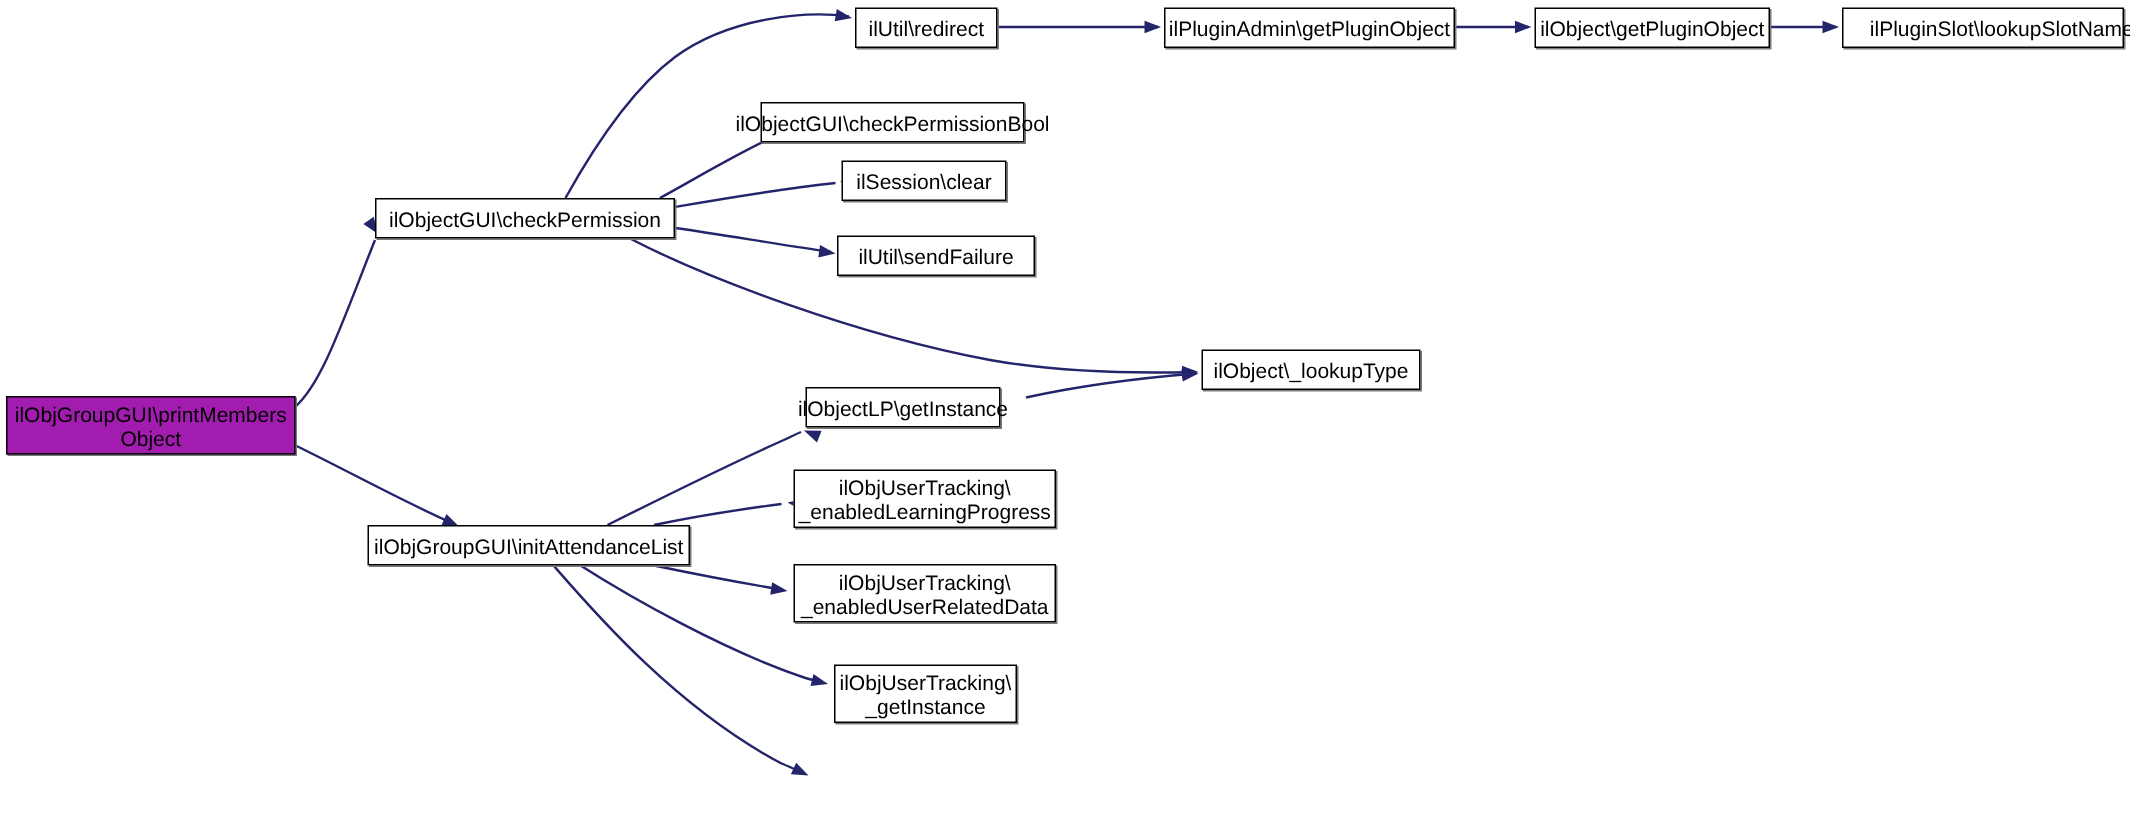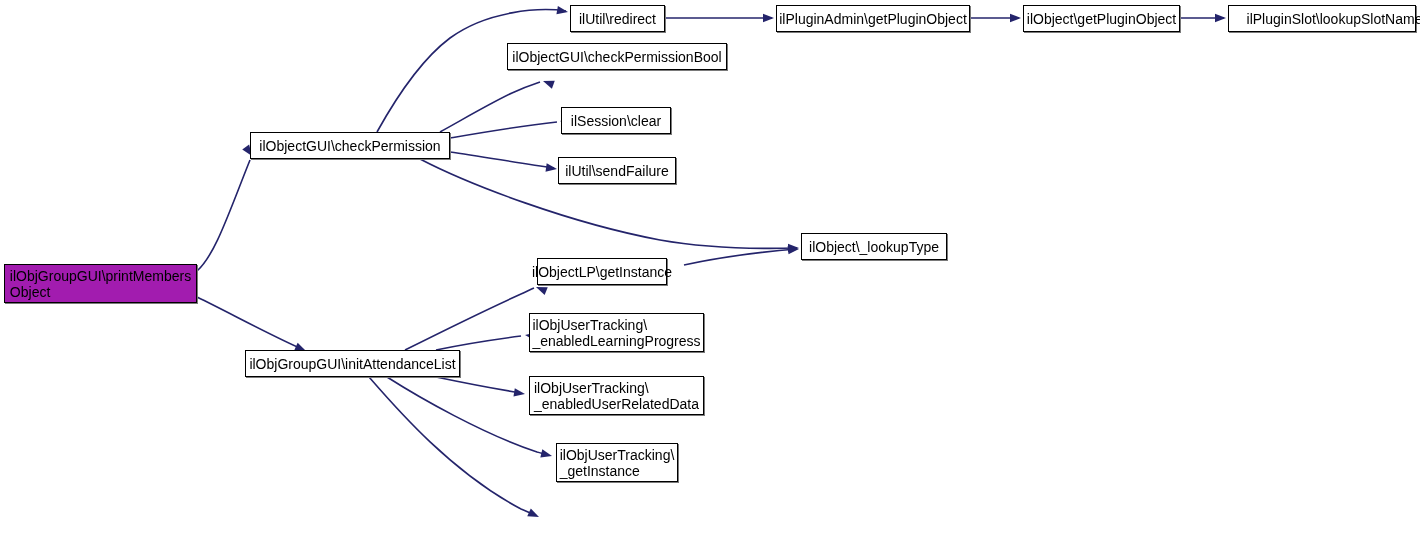--- a/index.html
+++ b/index.html
@@ -33,6 +33,7 @@
     display: flex;
     align-items: center;
     justify-content: center;
+    text-align: center;
     font-family: "Liberation Sans", sans-serif;
     font-size: 14px;
     line-height: 16px;

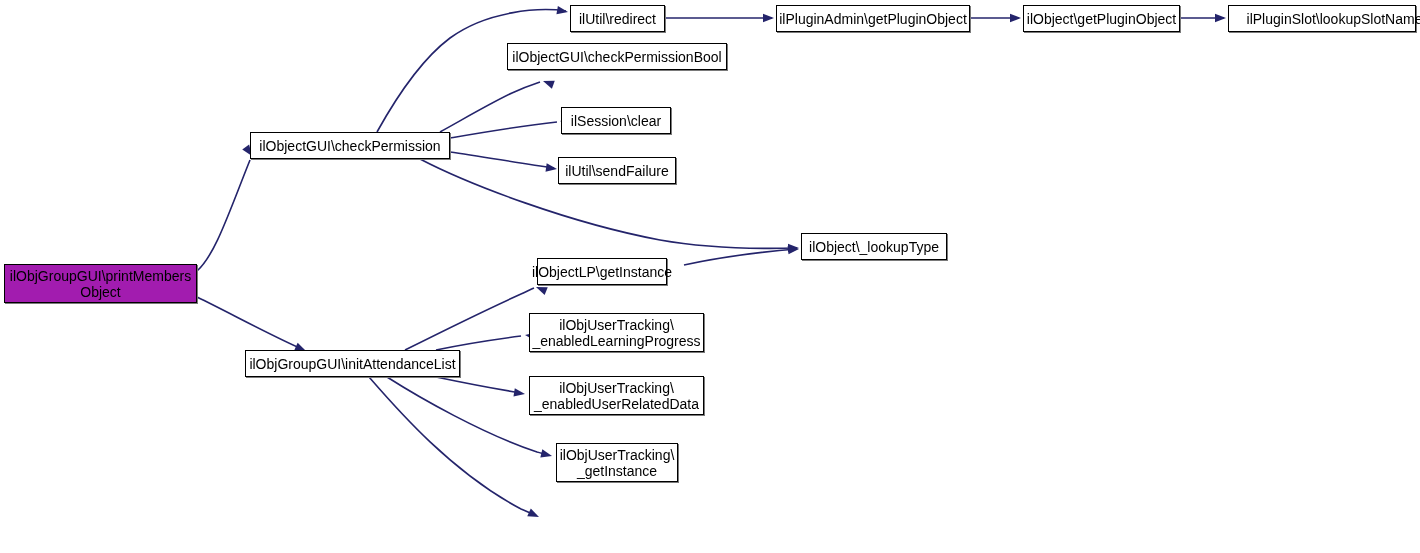--- a/index.html
+++ b/index.html
@@ -94,7 +94,7 @@
     <div class="node-box" style="left: 250px; top: 132px; width: 200px; height: 27px;"><span class="node-label">ilObjectGUI\checkPermission</span></div>
     <div class="node-box" style="left: 245px; top: 350px; width: 215px; height: 27px;"><span class="node-label">ilObjGroupGUI\initAttendanceList</span></div>
     <div class="node-box" style="left: 570px; top: 5px; width: 95px; height: 27px;"><span class="node-label">ilUtil\redirect</span></div>
-    <div class="node-box" style="left: 507px; top: 43px; width: 220px; height: 27px;"><span class="node-label">ilObjectGUI\checkPermissionBool</span></div>
+    <div class="node-box" style="left: 507px; top: 68px; width: 176px; height: 27px;"><span class="node-label">ilObjectGUI\checkPermissionBool</span></div>
     <div class="node-box" style="left: 561px; top: 107px; width: 110px; height: 27px;"><span class="node-label">ilSession\clear</span></div>
     <div class="node-box" style="left: 558px; top: 157px; width: 118px; height: 27px;"><span class="node-label">ilUtil\sendFailure</span></div>
     <div class="node-box" style="left: 801px; top: 233px; width: 146px; height: 27px;"><span class="node-label">ilObject\_lookupType</span></div>

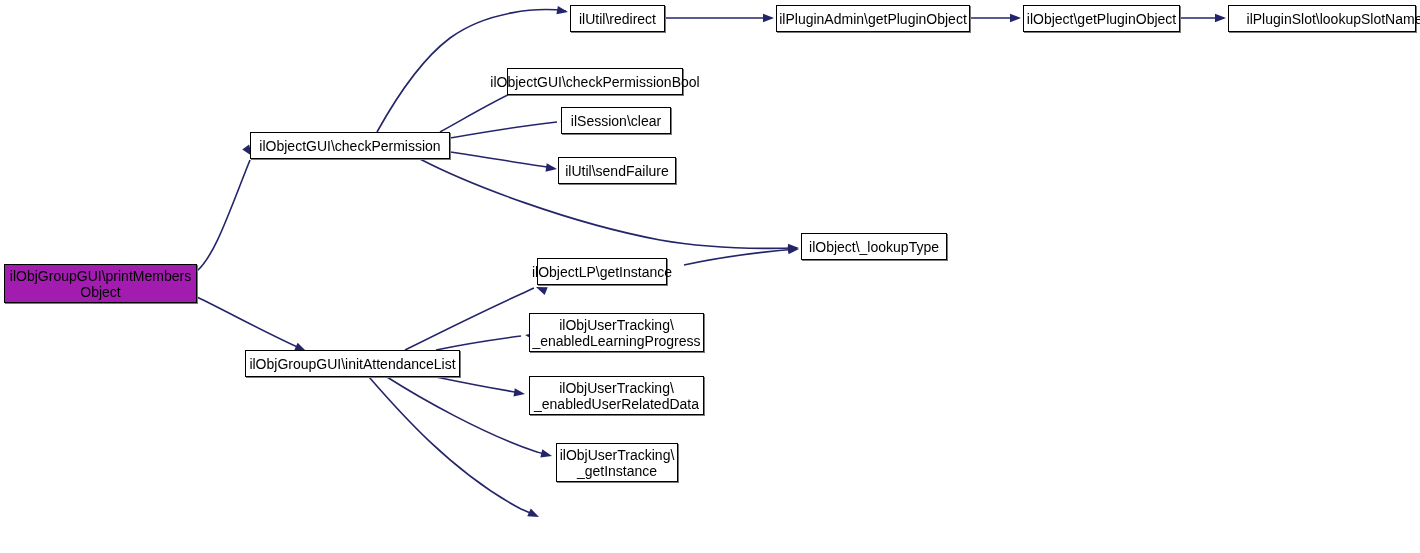--- a/index.html
+++ b/index.html
@@ -96,7 +96,7 @@
     <div class="node-box" style="left: 570px; top: 5px; width: 95px; height: 27px;"><span class="node-label">ilUtil\redirect</span></div>
     <div class="node-box" style="left: 507px; top: 68px; width: 176px; height: 27px;"><span class="node-label">ilObjectGUI\checkPermissionBool</span></div>
     <div class="node-box" style="left: 561px; top: 107px; width: 110px; height: 27px;"><span class="node-label">ilSession\clear</span></div>
-    <div class="node-box" style="left: 558px; top: 157px; width: 118px; height: 27px;"><span class="node-label">ilUtil\sendFailure</span></div>
+    <div class="node-box" style="left: 558px; top: 157px; width: 132px; height: 27px;"><span class="node-label">ilUtil\sendFailure</span></div>
     <div class="node-box" style="left: 801px; top: 233px; width: 146px; height: 27px;"><span class="node-label">ilObject\_lookupType</span></div>
     <div class="node-box" style="left: 537px; top: 258px; width: 130px; height: 27px;"><span class="node-label">ilObjectLP\getInstance</span></div>
     <div class="node-box" style="left: 529px; top: 313px; width: 175px; height: 39px;"><span class="node-label">ilObjUserTracking\

